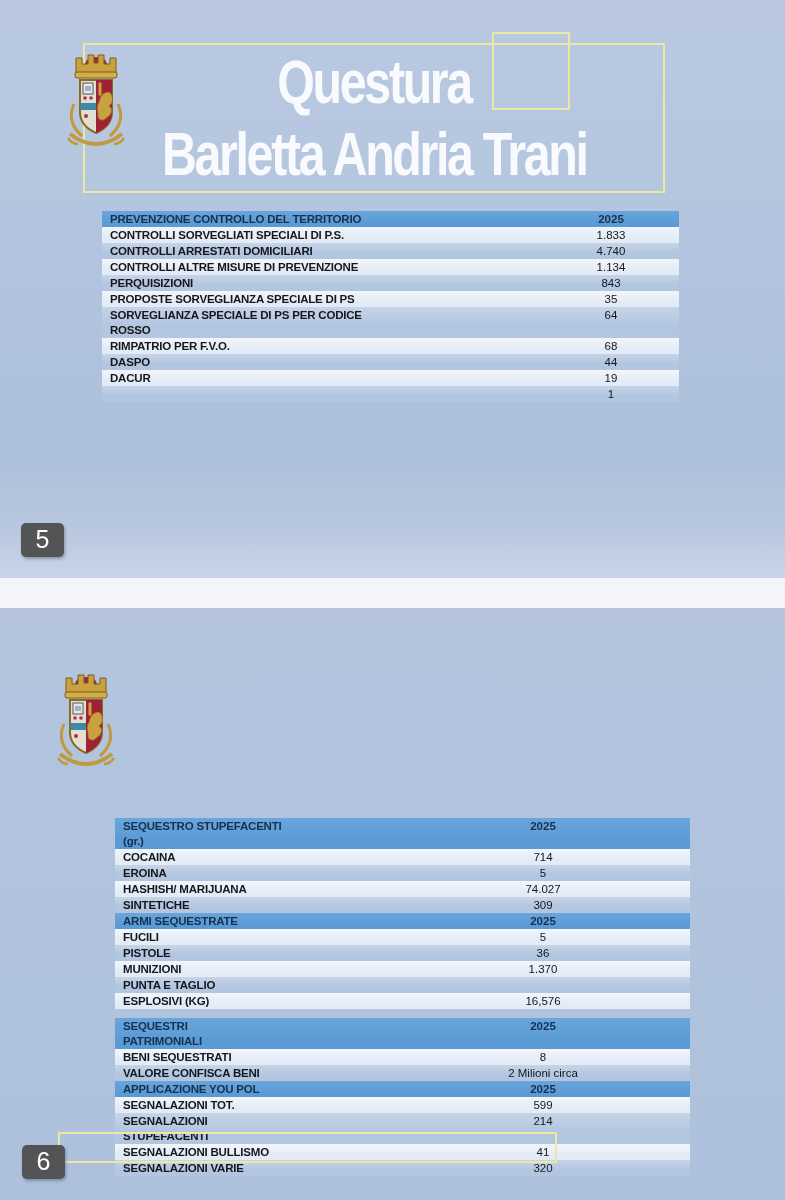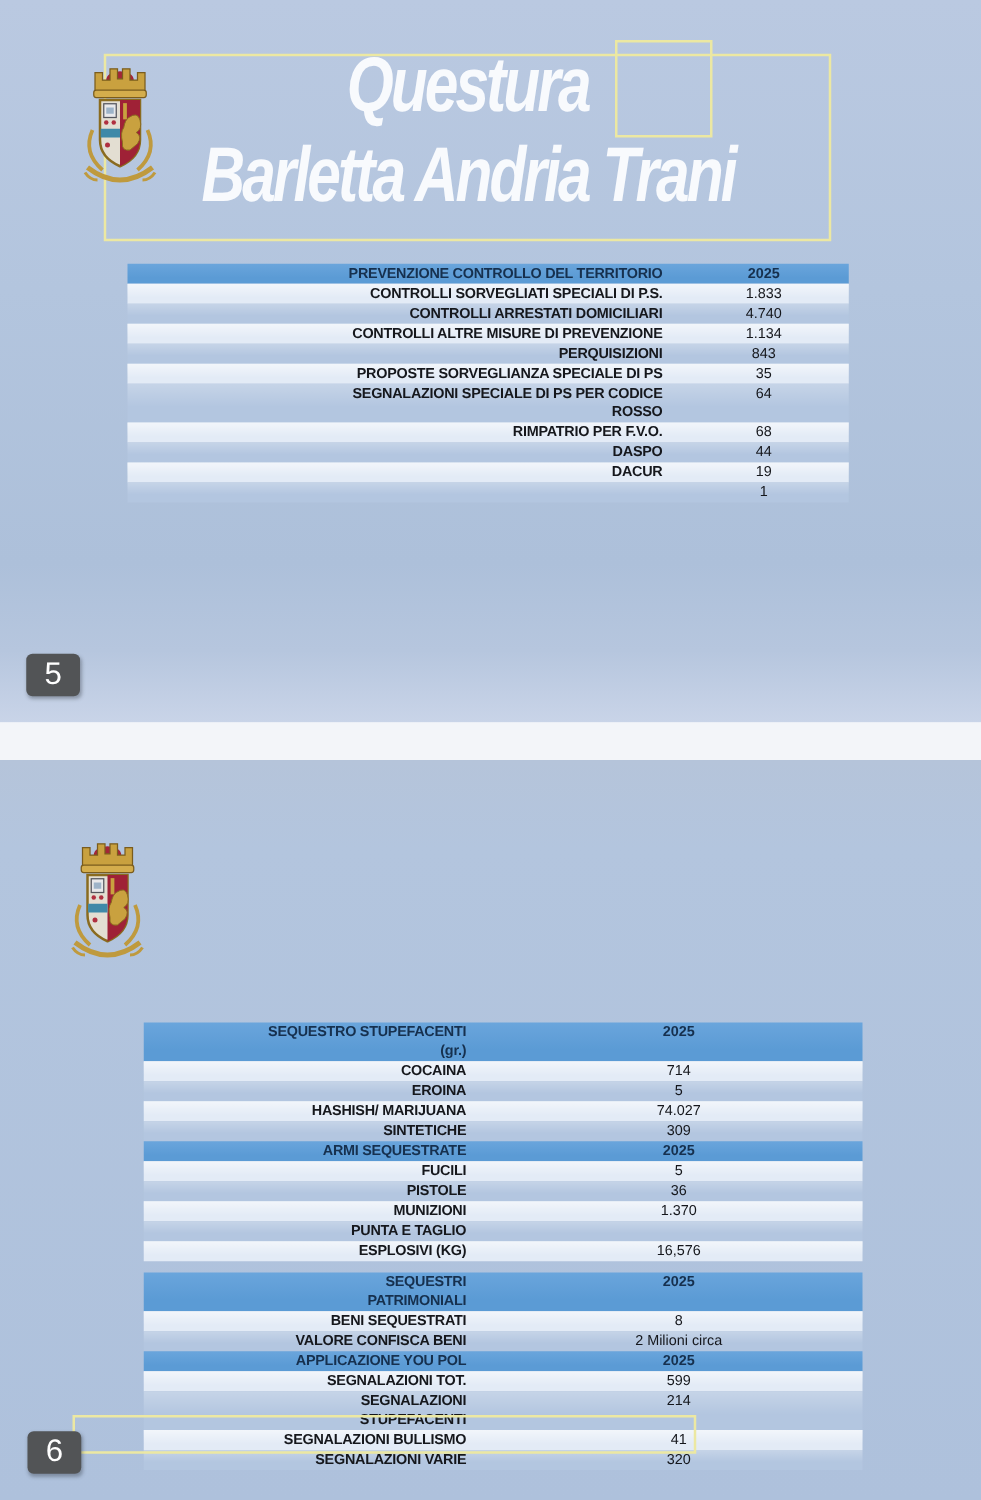--- a/index.html
+++ b/index.html
@@ -25,7 +25,7 @@
   .accent-square { position:absolute; left:492px; top:32px; width:78px; height:78px; border:2px solid var(--accent-yellow); }
 
   .slide-title { position:absolute; display:flex; flex-direction:column; align-items:center; color:var(--title-white); font-weight:700; }
-  .st5 { left:83px; top:30px; width:582px; height:150px;font-style:italic; }
+  .st5 { left:83px; top:43px; width:582px; height:150px; }
   .title-line { line-height:70px; font-size:62px; letter-spacing:-3px; transform:scaleX(0.78); transform-origin:center; white-space:nowrap; }
   .title-line.l1 { margin-top:4px; }
   .title-line.l2 { margin-top:2px; }

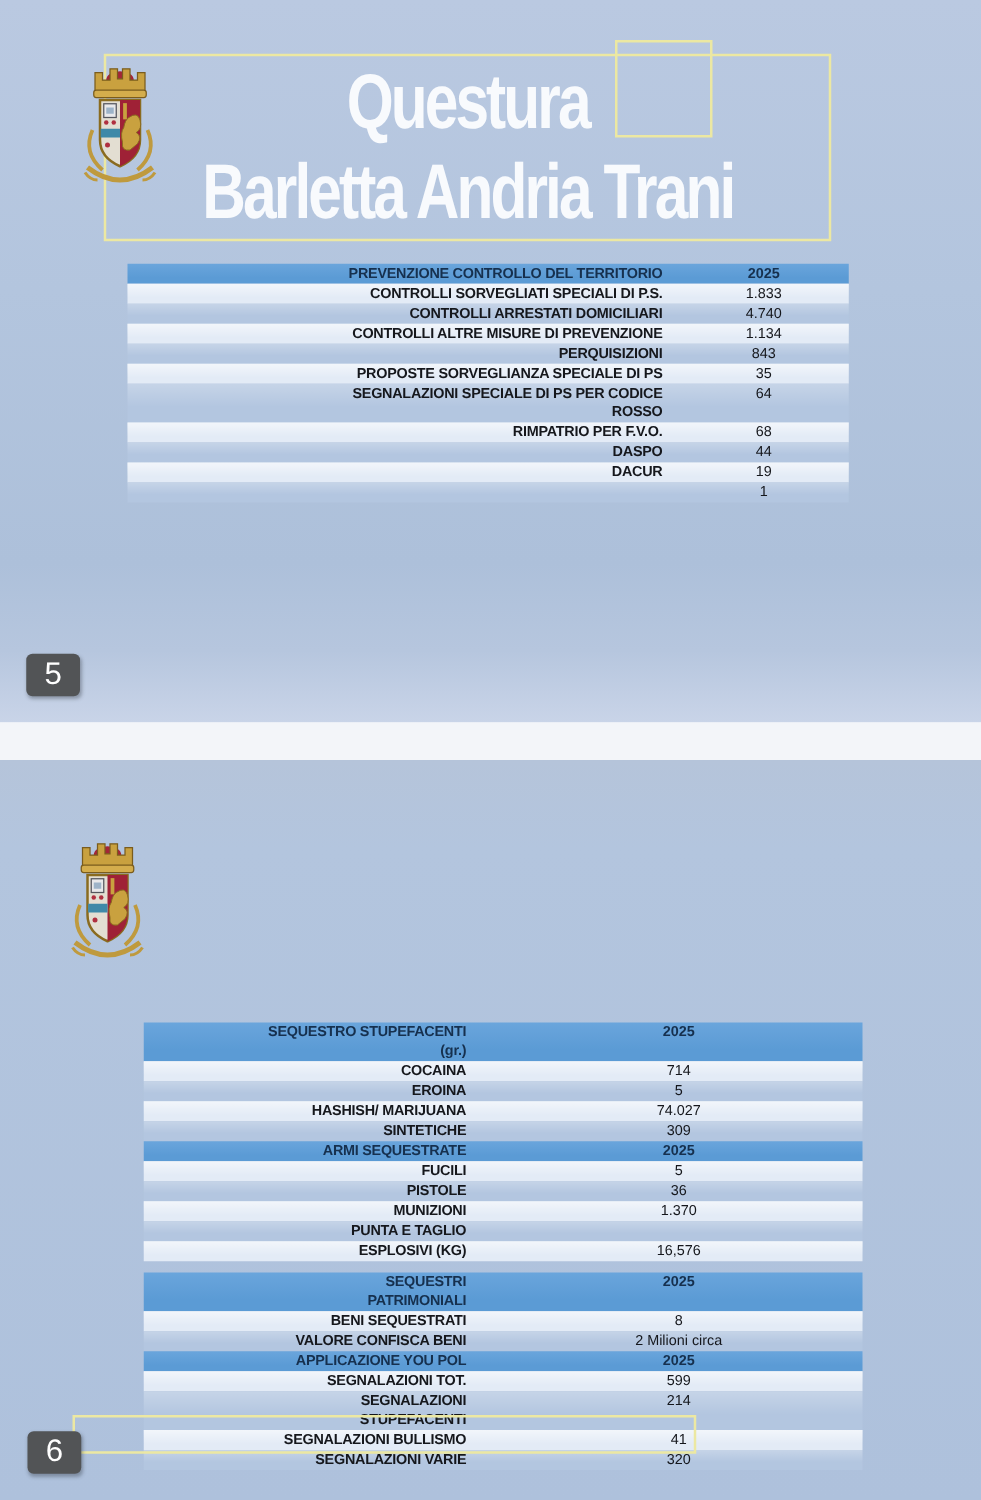--- a/index.html
+++ b/index.html
@@ -42,7 +42,7 @@
   .row-header .cl, .row-header .cv { font-weight:700; }
   .row-light { background:linear-gradient(180deg,rgba(255,255,255,.55),rgba(255,255,255,0) 70%),var(--row-light); color:var(--row-text); }
   .row-dark  { background:linear-gradient(180deg,rgba(255,255,255,.25),rgba(255,255,255,0) 60%),var(--row-dark);  color:var(--row-text); }
-  .cl { font-weight:700; white-space:pre-line; line-height:15px; letter-spacing:-0.2px;text-align:right; }
+  .cl { font-weight:700; white-space:pre-line; line-height:15px; letter-spacing:-0.2px; }
   .t5 .cl  { width:420px; }
   .t6a .cl, .t6b .cl { width:250px; }
   .cs { flex:1; }

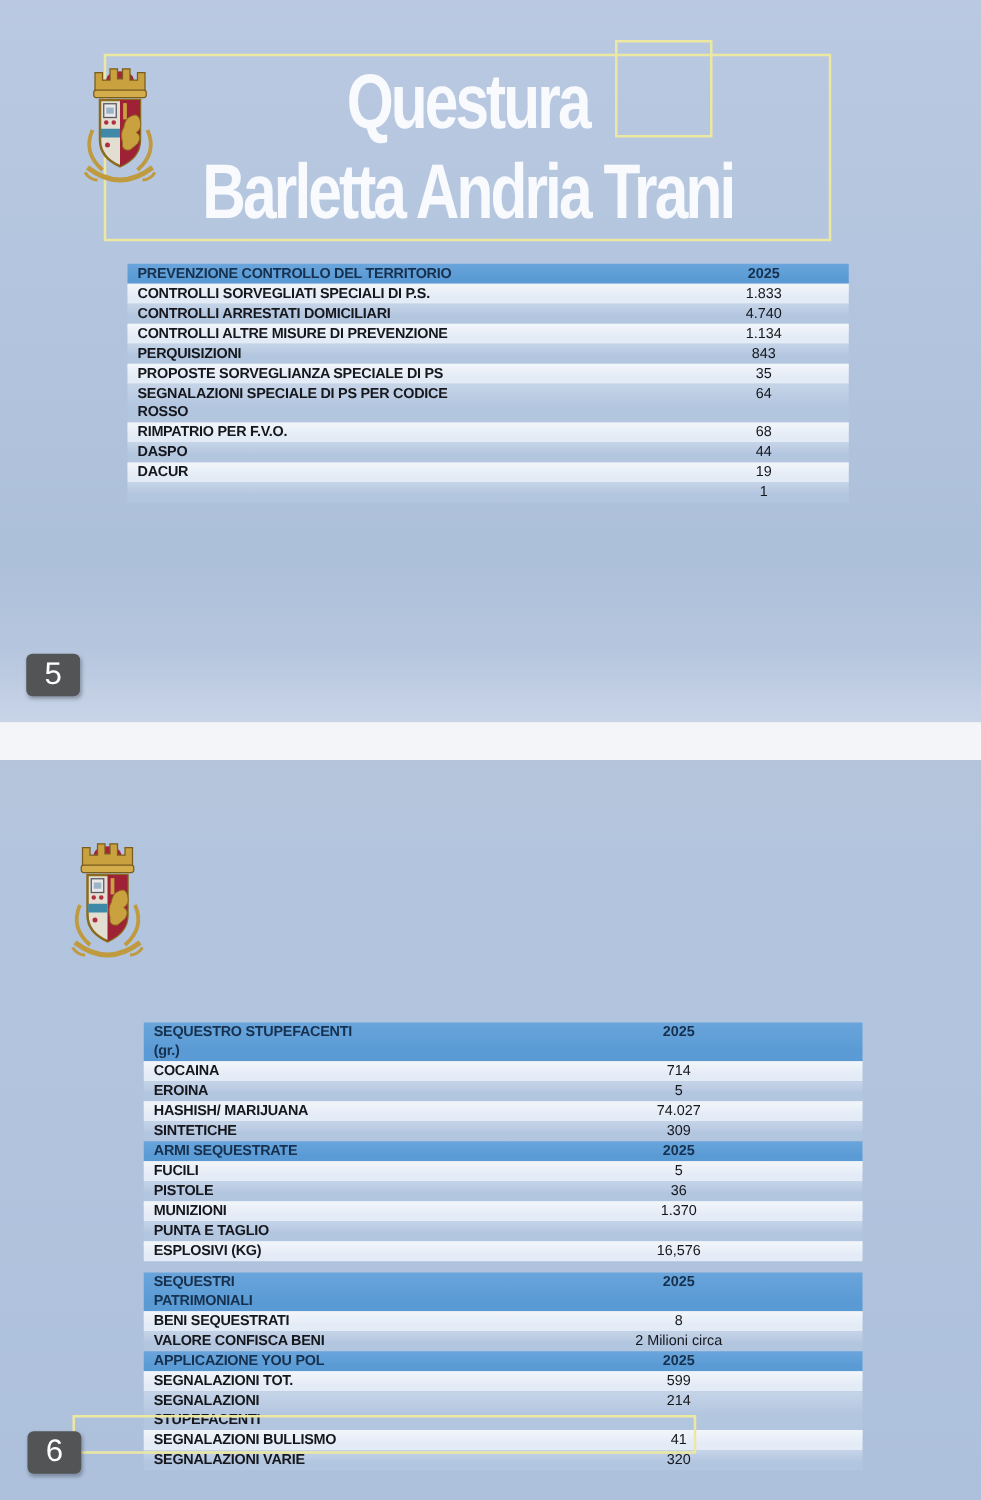--- a/index.html
+++ b/index.html
@@ -137,7 +137,7 @@
           <div class="cv">35</div>
         </div>
         <div class="row row-dark">
-          <div class="cl">SEGNALAZIONI SPECIALE DI PS PER CODICE
+          <div class="cl">SORVEGLIANZA SPECIALE DI PS PER CODICE
 ROSSO</div>
           <div class="cs"></div>
           <div class="cv">64</div>

